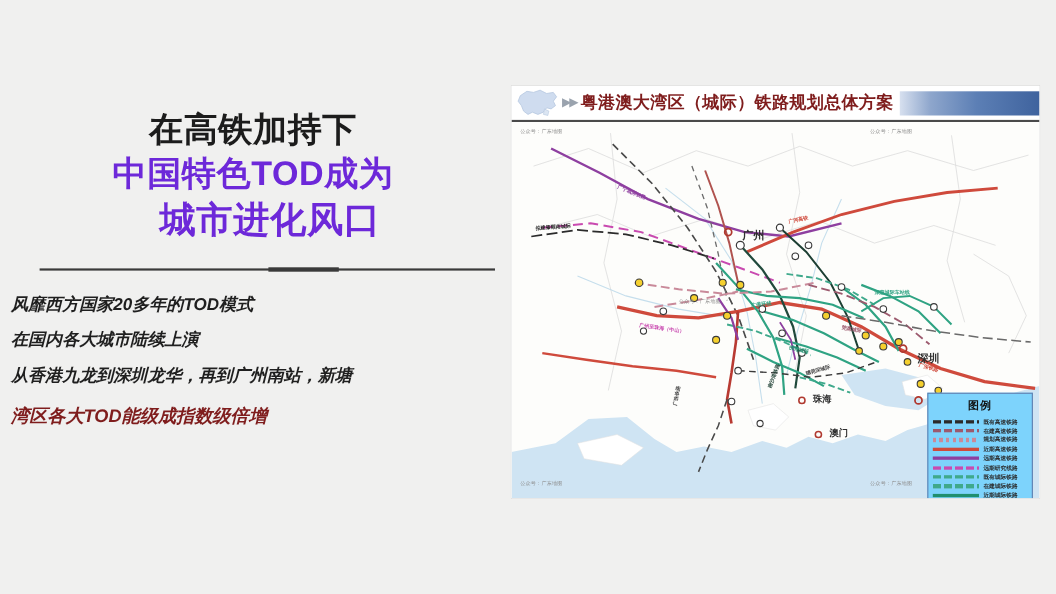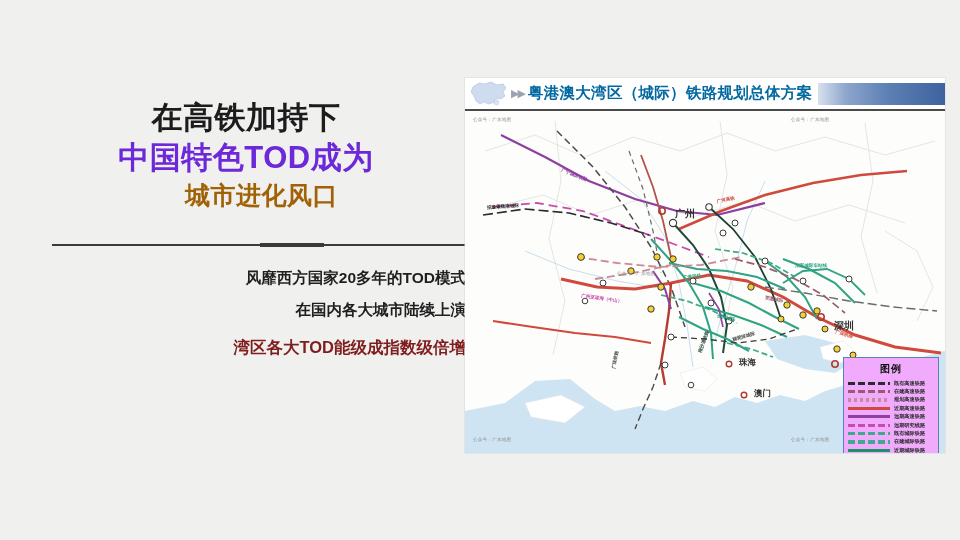--- a/index.html
+++ b/index.html
@@ -70,7 +70,7 @@
     font-size:11px; letter-spacing:-2px; line-height:1;
   }
   #map-title-text {
-    flex:0 0 auto; font-size:15.5px; font-weight:bold; color:#0369a1;
+    flex:0 0 auto; font-size:15.5px; font-weight:bold; color:#7f1d1d;
     letter-spacing:0.3px; white-space:nowrap;
   }
   #title-gradient {

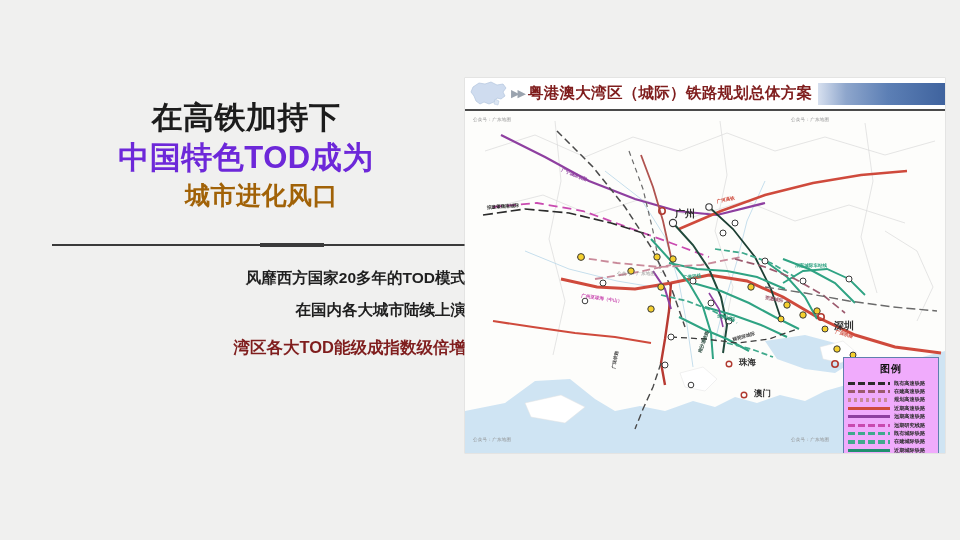--- a/index.html
+++ b/index.html
@@ -11,7 +11,7 @@
   }
   
   #left-col {
-    position:absolute; left:0; top:0; width:460px; height:540px;margin-left:16px;
+    position:absolute; left:0; top:0; width:460px; height:540px;
   }
   #headline {
     position:absolute; left:0; top:98px; width:460px;

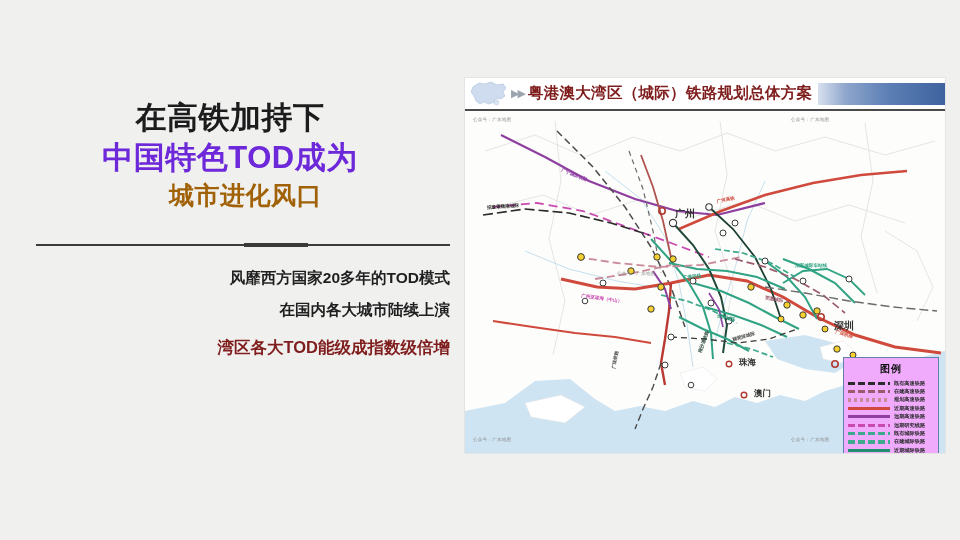--- a/index.html
+++ b/index.html
@@ -22,7 +22,7 @@
   .hl-line { display:block; line-height:1.30; }
   .hl-1 { font-size:31px; color:#1c1c1c; }
   .hl-2 { font-size:31px; color:#6d28d9; }
-  .hl-3 { font-size:25px; color:#a16207;padding-left:31px; }
+  .hl-3 { font-size:33px; color:#6d28d9;padding-left:31px; }
 
   #divider {
     position:absolute; left:36px; top:243px; width:414px; height:4px;

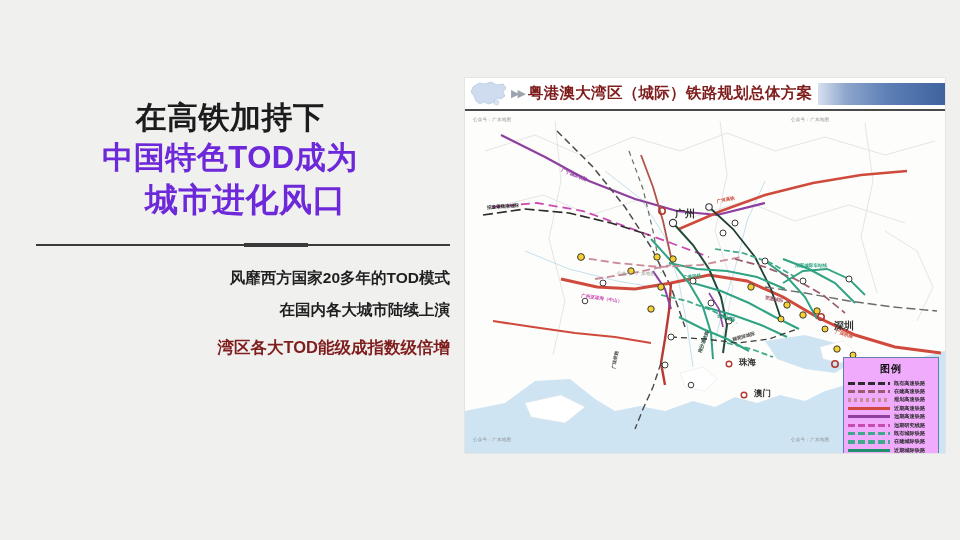--- a/index.html
+++ b/index.html
@@ -38,7 +38,7 @@
 
   #body-copy {
     position:absolute; left:10px; top:262px; width:440px;
-    text-align:right; color:#1f1f1f;
+    text-align:left; color:#1f1f1f;font-style:italic;
   }
   .bc-line {
     display:block; font-size:15.5px; line-height:2.07;

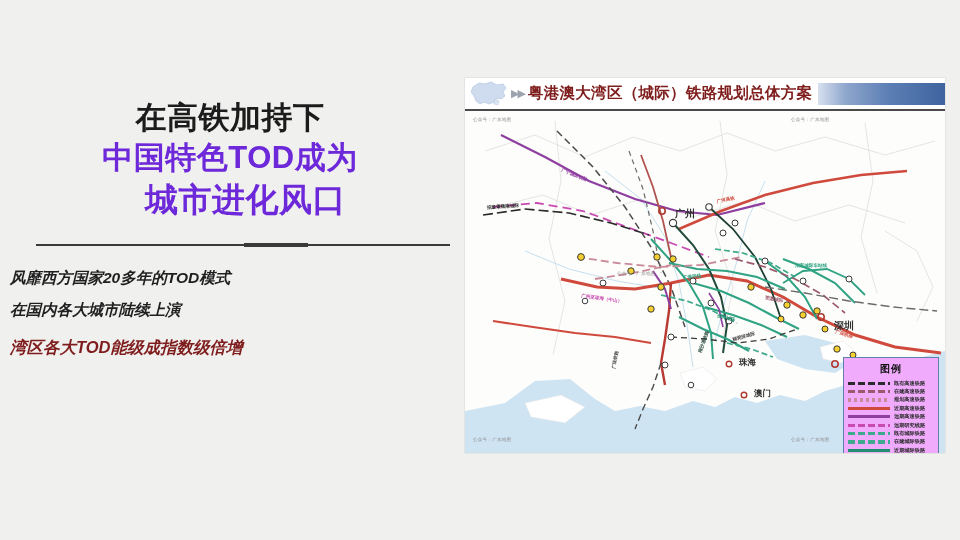--- a/index.html
+++ b/index.html
@@ -132,6 +132,7 @@
   <div id="body-copy">
     <span class="bc-line">风靡西方国家20多年的TOD模式</span>
     <span class="bc-line">在国内各大城市陆续上演</span>
+    <span class="bc-line wide">从香港九龙到深圳龙华，再到广州南站，新塘</span>
     <span class="bc-red">湾区各大TOD能级成指数级倍增</span>
   </div>
 </div>

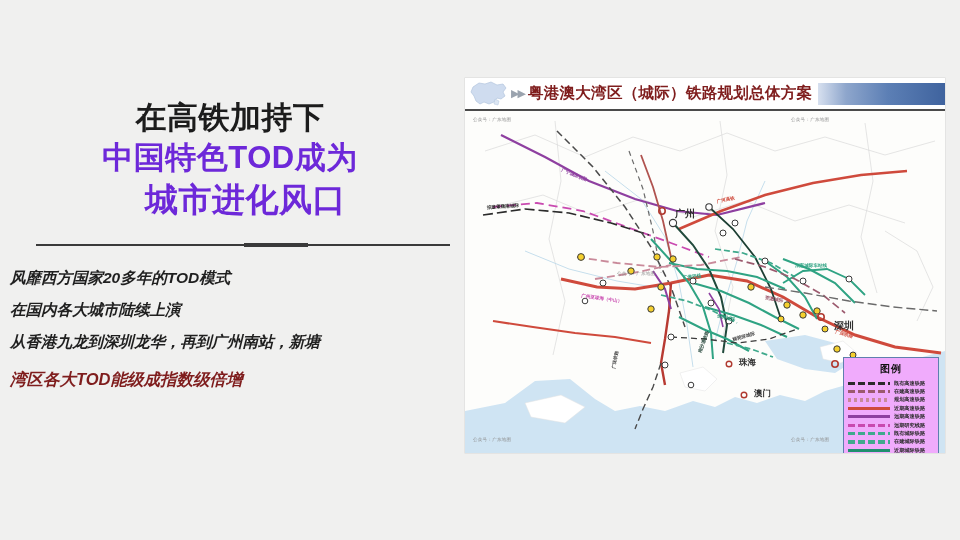--- a/index.html
+++ b/index.html
@@ -101,7 +101,7 @@
   
   #legend-box {
     position:absolute; right:6px; top:246px; width:96px;
-    background:#f0abfc; border:1.4px solid #5f7fae;
+    background:#7dd3fc; border:1.4px solid #5f7fae;
     padding:4px 4px 3px 4px;
   }
   #legend-title {

